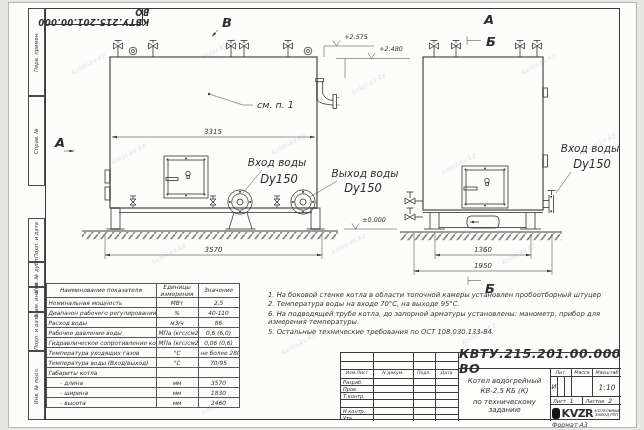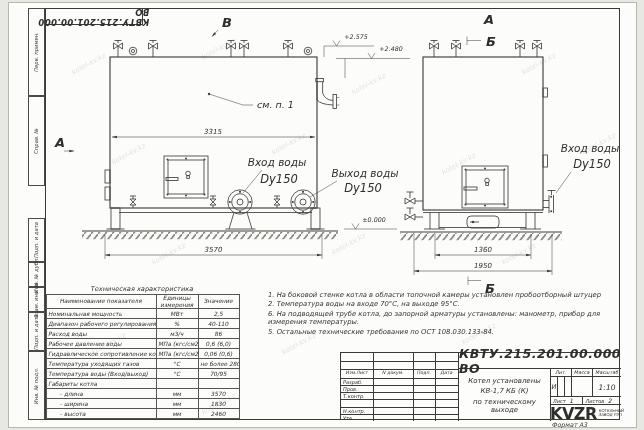--- a/index.html
+++ b/index.html
@@ -375,7 +375,6 @@
   </svg>
 
   <div class="spec">
-    <div class="spec-title">Техническая характеристика</div>
     <table class="spec-t">
       <colgroup>
           <col style="width:110px">

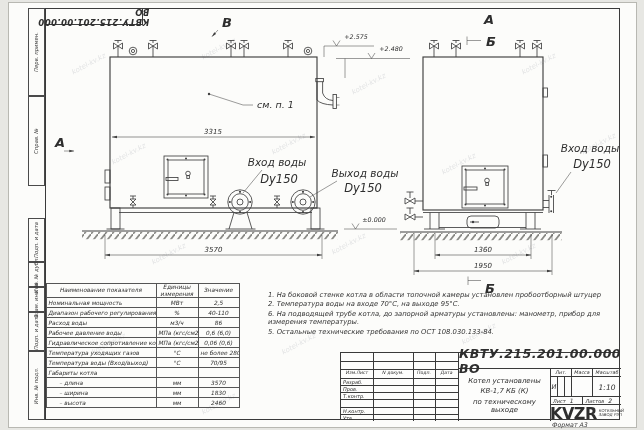--- a/index.html
+++ b/index.html
@@ -482,7 +482,7 @@
     <div class="abs tb-num">КВТУ.215.201.00.000  ВО</div>
 
     <div class="abs tb-name">
-      <span>Котел установлены</span>
+      <span>Котел водогрейный</span>
       <span>КВ-1,7  КБ  (К)</span>
       <span>по техническому выходе</span>
     </div>

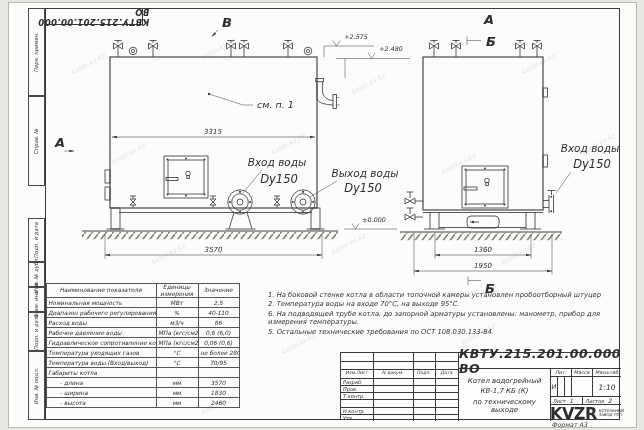--- a/index.html
+++ b/index.html
@@ -483,7 +483,7 @@
 
     <div class="abs tb-name">
       <span>Котел водогрейный</span>
-      <span>КВ-1,7  КБ  (К)</span>
+      <span>КВ-2,5  КБ  (К)</span>
       <span>по техническому выходе</span>
     </div>
 

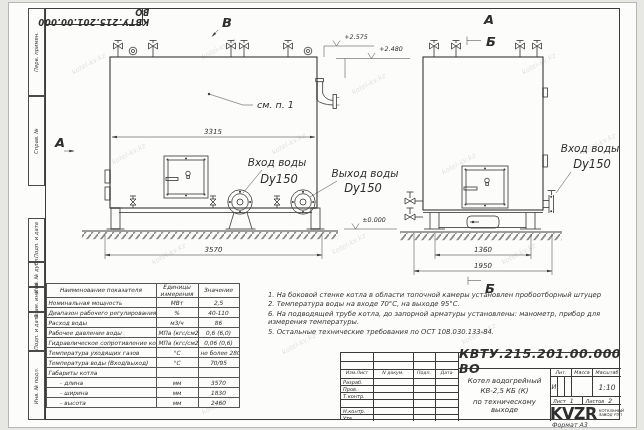--- a/index.html
+++ b/index.html
@@ -484,7 +484,7 @@
     <div class="abs tb-name">
       <span>Котел водогрейный</span>
       <span>КВ-2,5  КБ  (К)</span>
-      <span>по техническому выходе</span>
+      <span>по техническому заданию</span>
     </div>
 
     <div class="abs tbr">

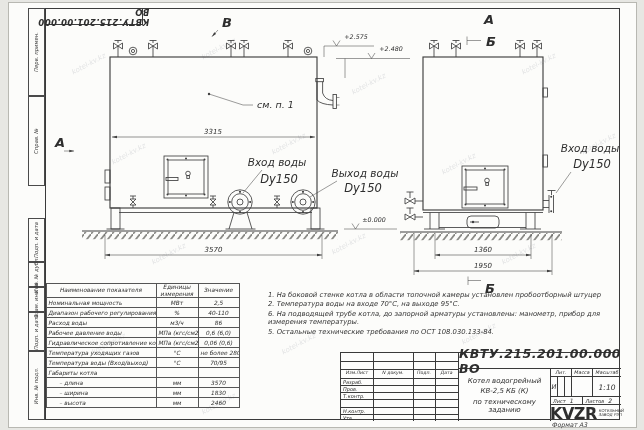--- a/index.html
+++ b/index.html
@@ -72,7 +72,7 @@
       align-items:center;justify-content:center;gap:2px;}
   .cellb{border-right:1px solid #3a3a3a;height:100%;}
   .logo-mark{width:8px;height:11px;background:#151515;border-radius:3px 3px 3px 3px;}
-  .brand{font-weight:bold;font-size:16px;letter-spacing:-.5px;font-style:normal;}
+  .brand{font-weight:bold;font-size:11px;letter-spacing:-.5px;font-style:normal;}
   .brand-sub{display:flex;flex-direction:column;font-size:3.9px;font-style:italic;line-height:1.15;color:#333;}
   .role{position:absolute;left:2px;font-style:italic;font-size:5px;}
   .revh{position:absolute;top:17px;font-style:italic;font-size:4.6px;text-align:center;}

